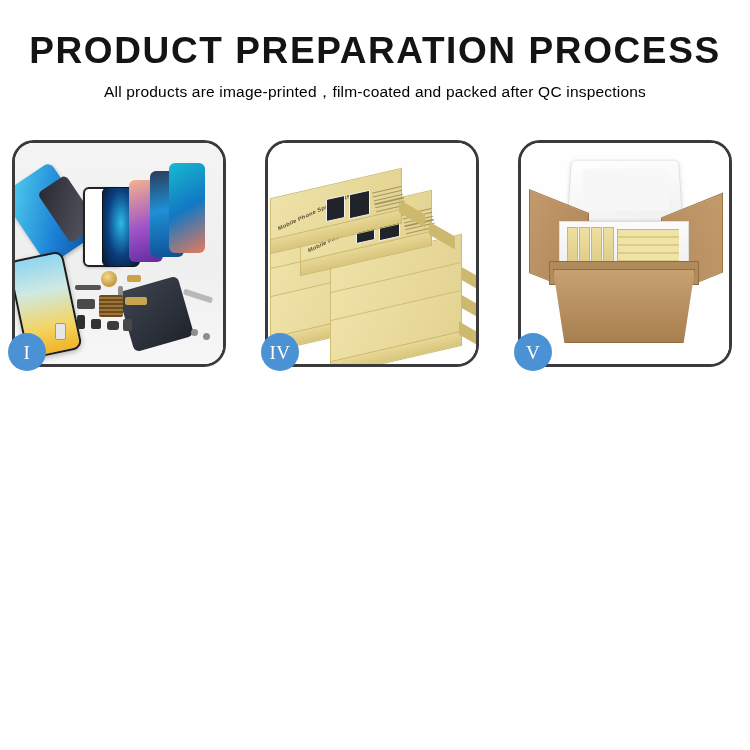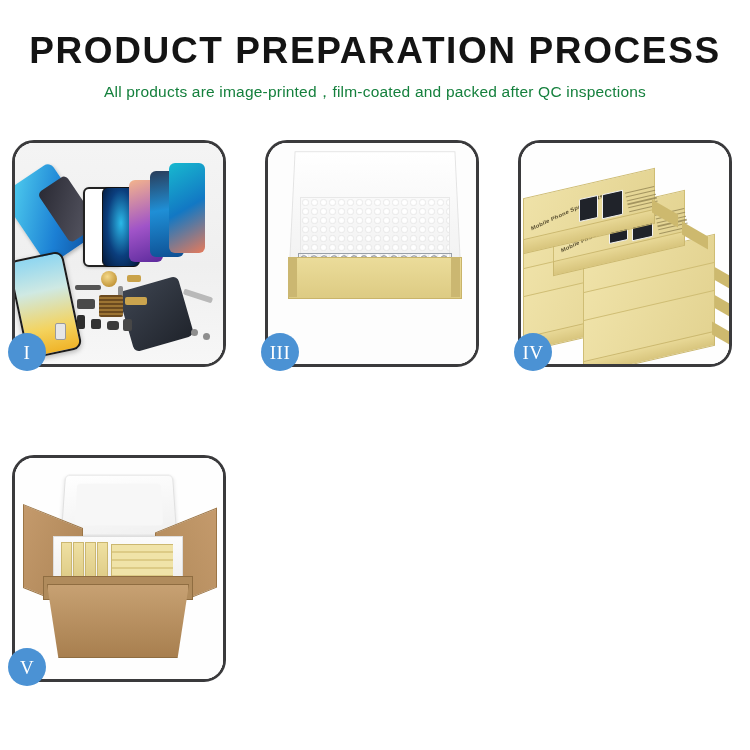--- a/index.html
+++ b/index.html
@@ -21,7 +21,7 @@
     margin-top:13px;
     font-family:"Liberation Sans", sans-serif;
     font-size:15.5px;font-weight:400;letter-spacing:.2px;
-    color:#15803d;white-space:nowrap;
+    color:#000000;white-space:nowrap;
   }
 
   

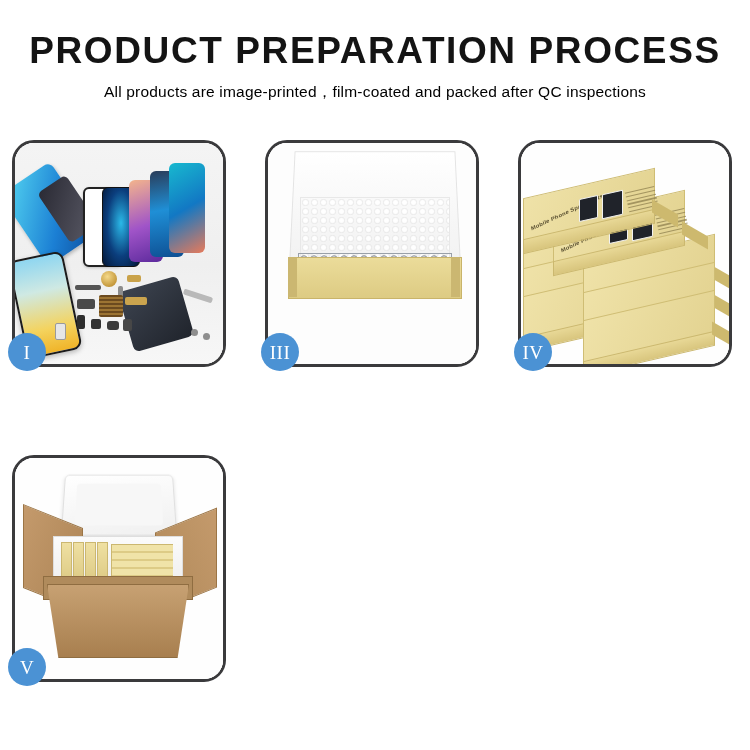--- a/index.html
+++ b/index.html
@@ -246,19 +246,6 @@
     </div>
 
 
-    <div class="panel">
-      <div class="clip">
-        <div class="p3bg">
-          <div class="lidback"></div>
-          <div class="foamsheet"></div>
-          <div class="trayinner"></div>
-          <div class="traybody"></div>
-          <div class="trayleft"></div>
-          <div class="trayright"></div>
-        </div>
-      </div>
-      <div class="badge">III</div>
-    </div>
 
     <div class="panel">
       <div class="clip">

